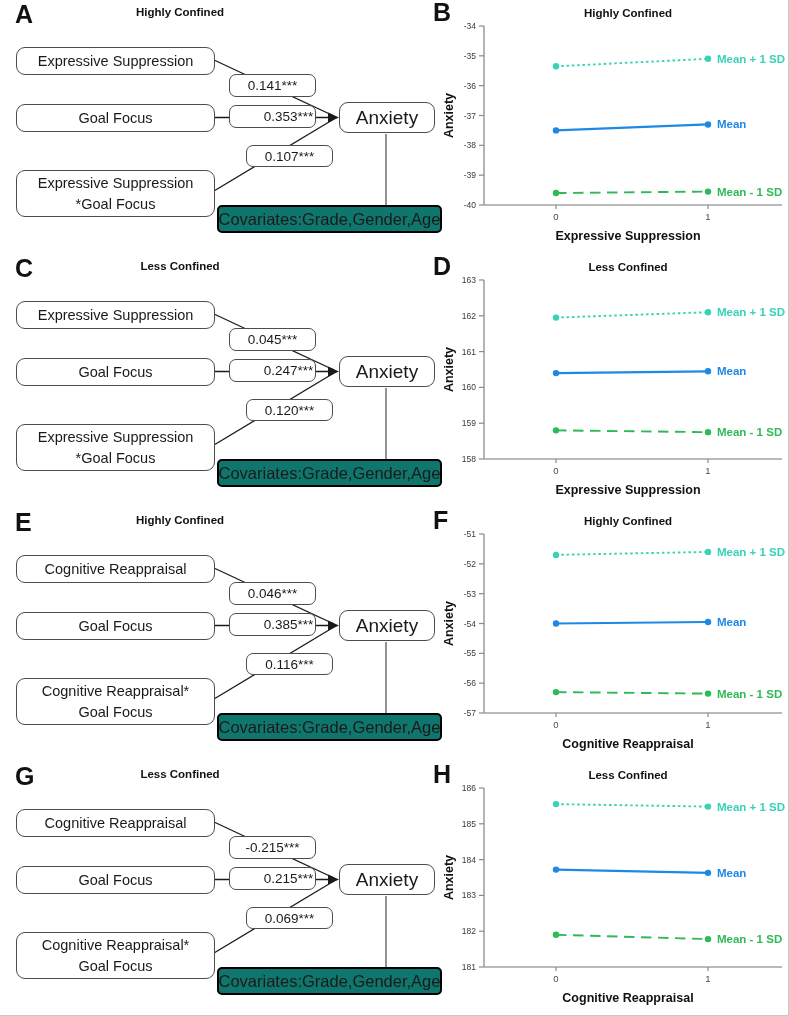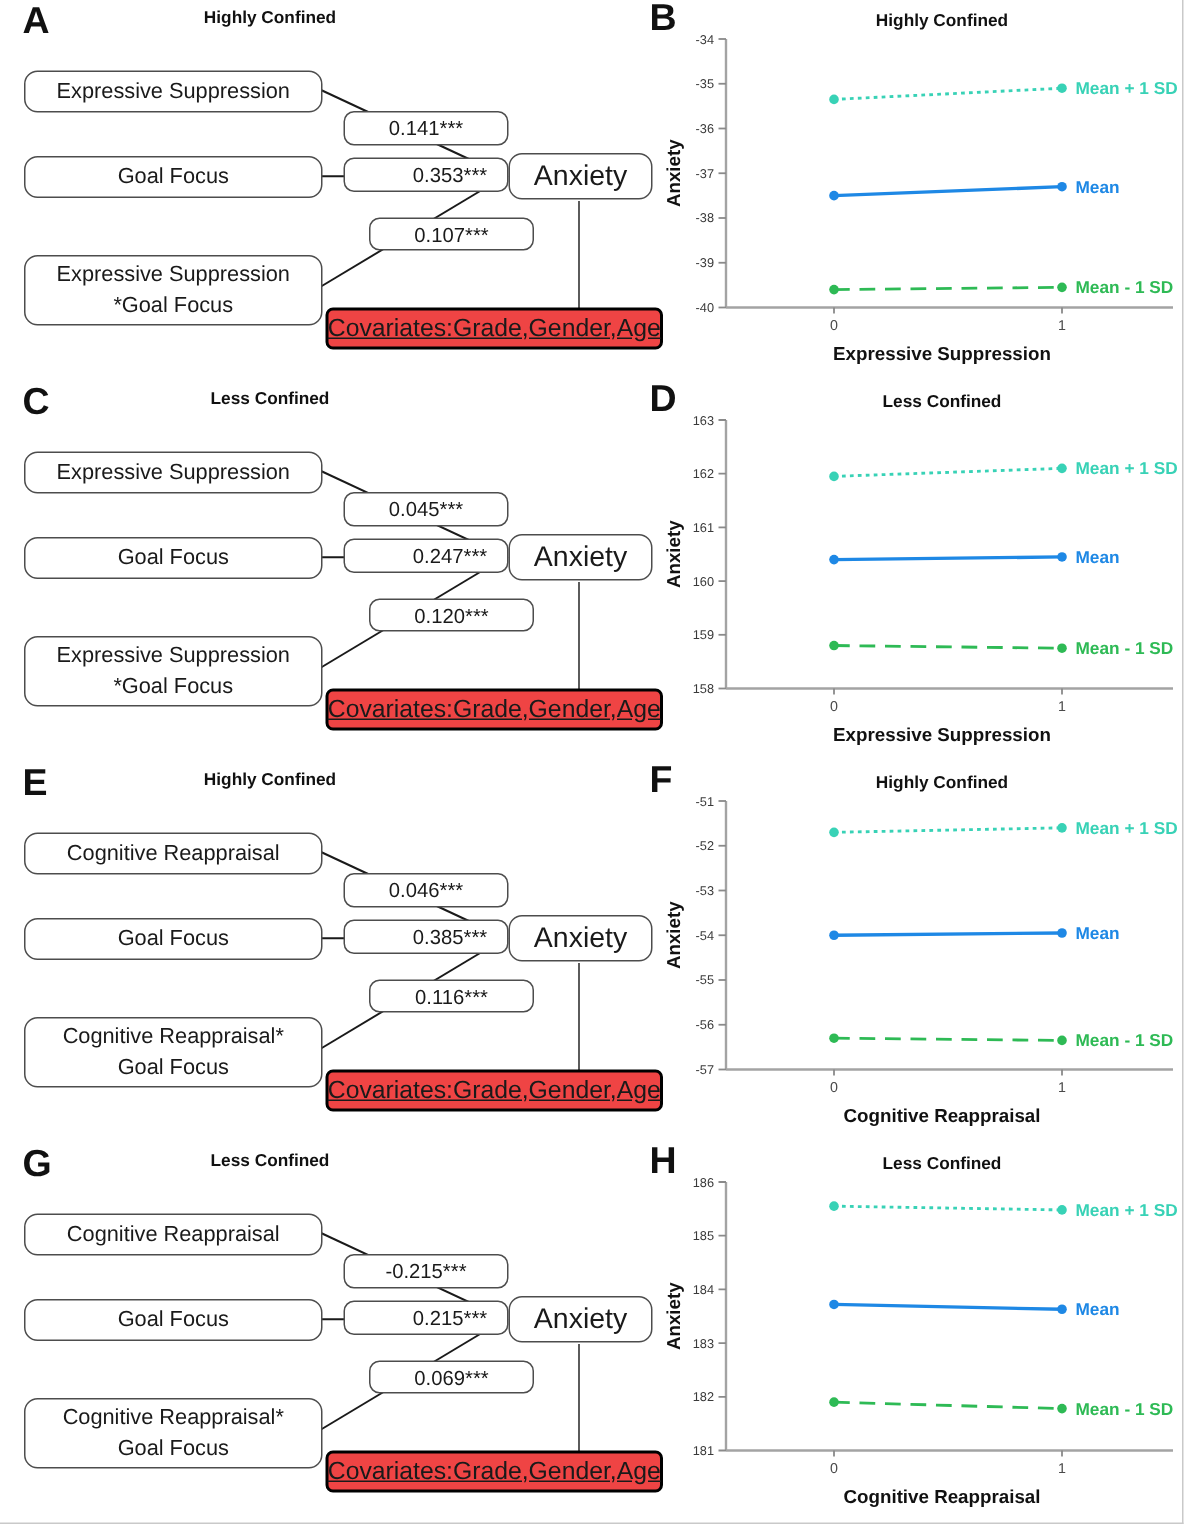--- a/index.html
+++ b/index.html
@@ -35,7 +35,7 @@
   .box2 { top:104px; height:28px; }
   .box3 { top:170px; height:47px; flex-direction:column; line-height:1.42; }
   .cbox {
-    position:absolute; width:110px; background:#fff;
+    position:absolute; width:87px; background:#fff;
     border:1.4px solid #4d4d4d; border-radius:7px;
     display:flex; align-items:center; justify-content:center;
     font-size:13.5px; z-index:2;

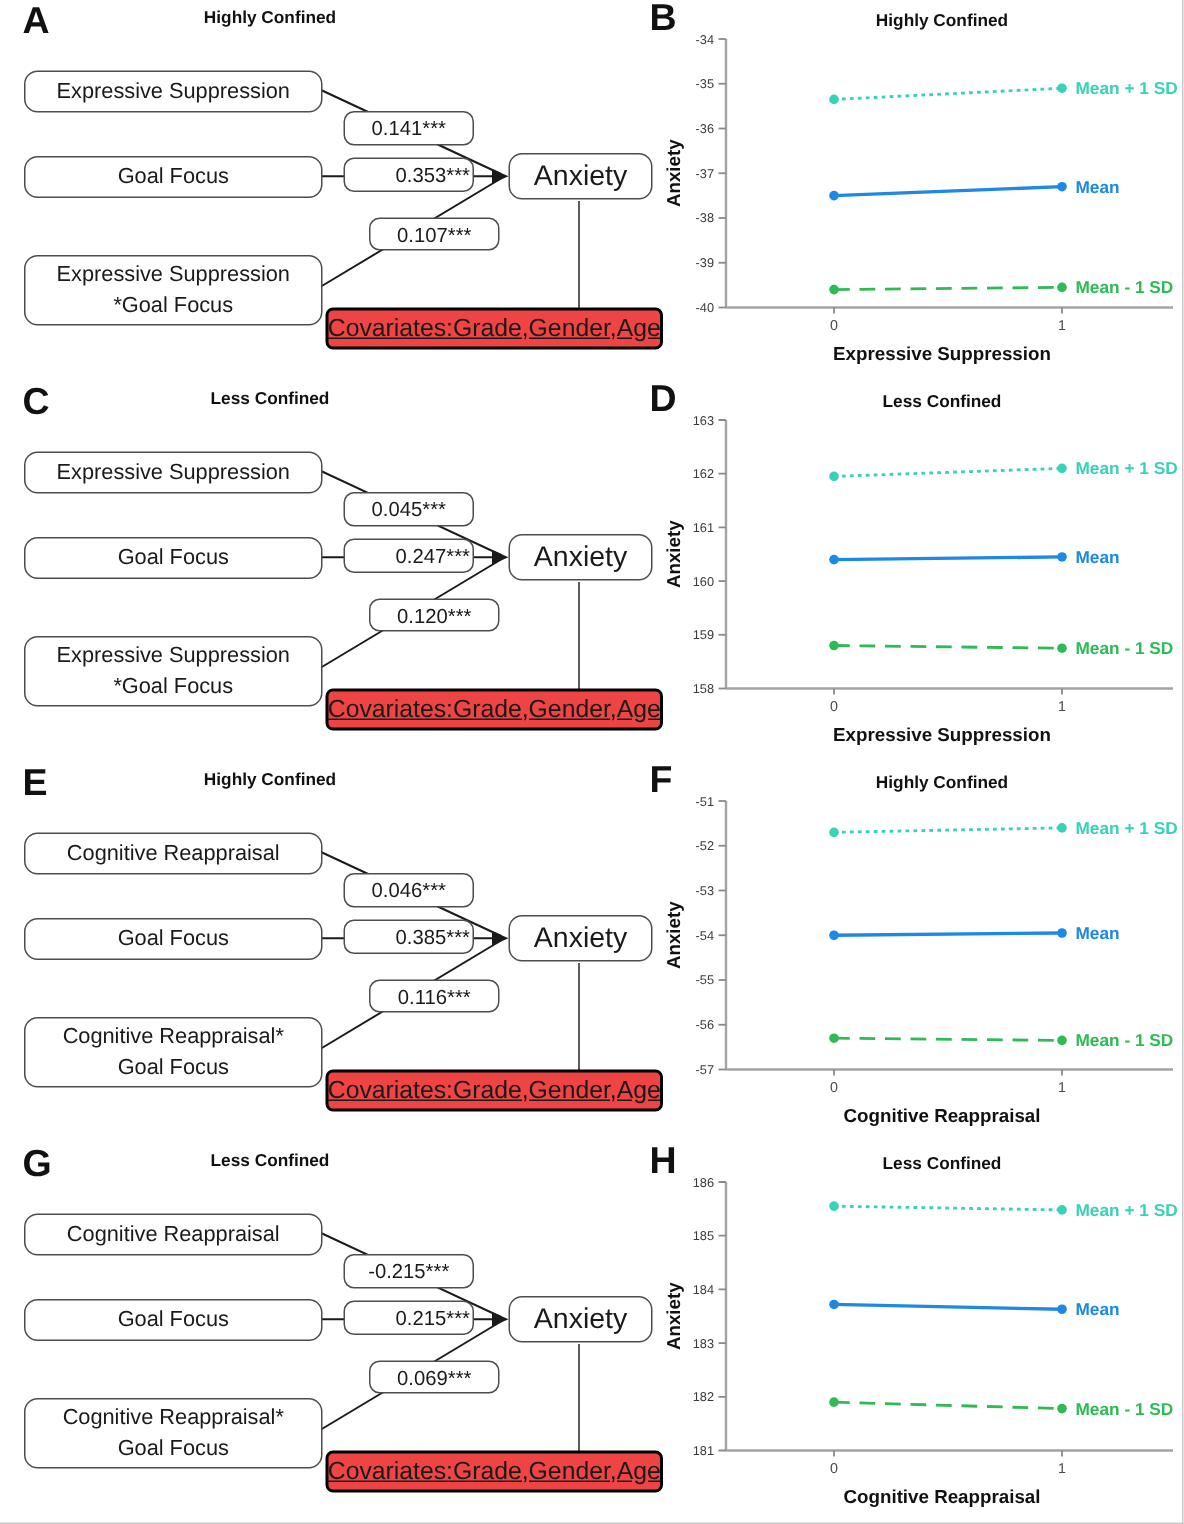--- a/index.html
+++ b/index.html
@@ -51,9 +51,9 @@
   }
   .covbox {
     position:absolute; left:217px; top:205px; width:225px; height:28px;
-    background:#ef4444; border:2.4px solid #000; border-radius:5px;
+    background:#0f766e; border:2.4px solid #000; border-radius:5px;
     display:flex; align-items:center; justify-content:center;
-    font-size:16.5px; white-space:nowrap; z-index:2;text-decoration:underline;
+    font-size:16.5px; white-space:nowrap; z-index:2;
   }
 </style>
 </head>

